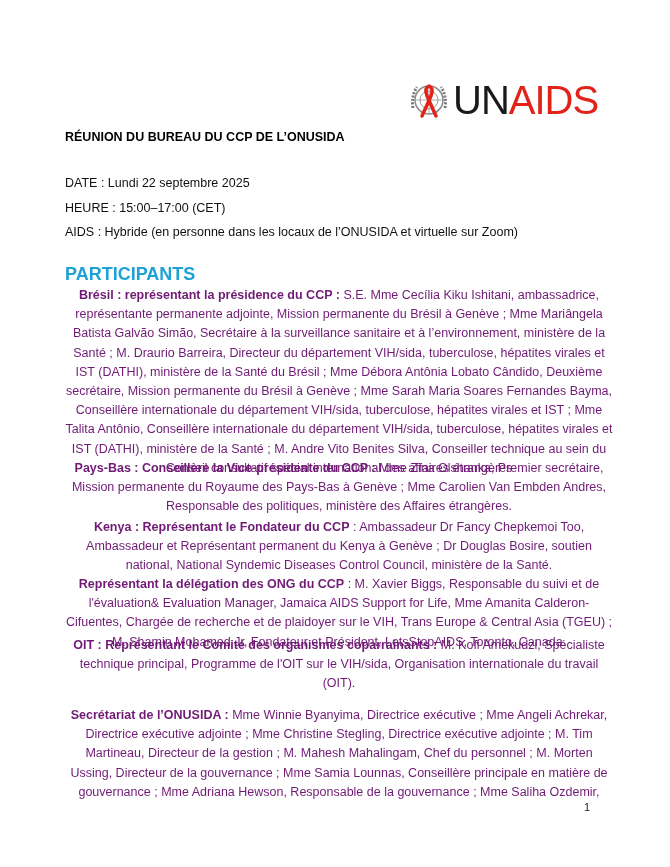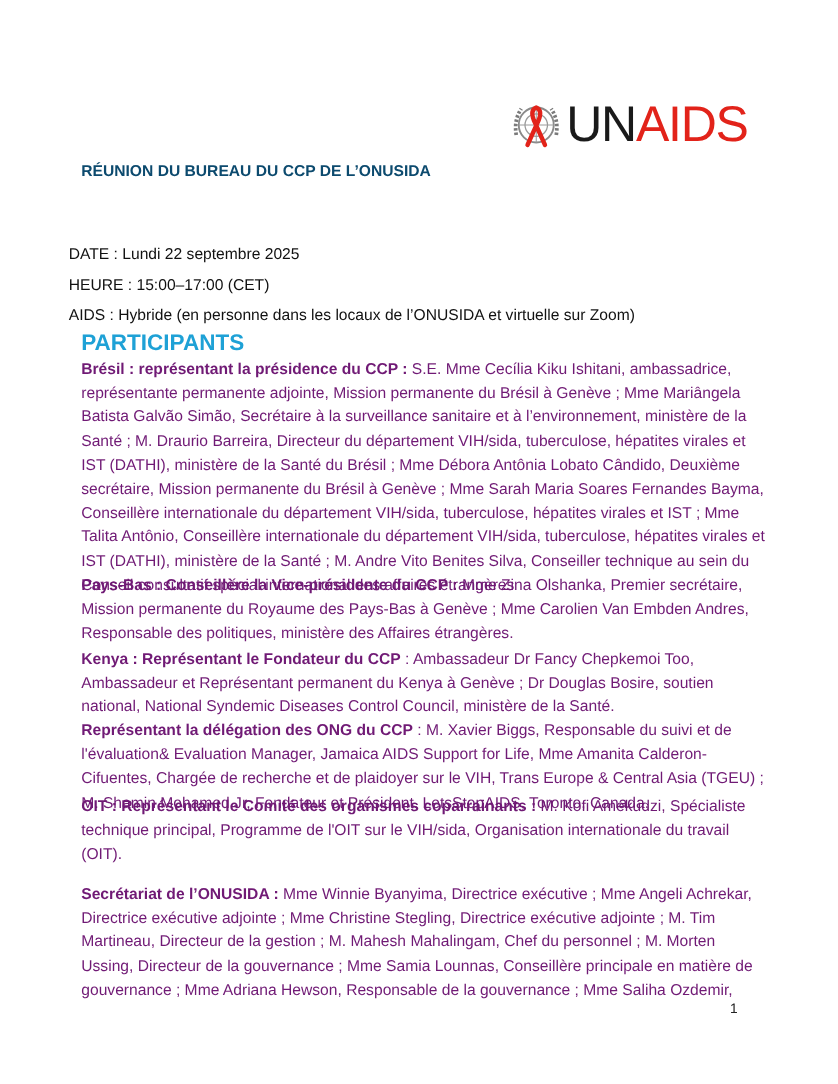--- a/index.html
+++ b/index.html
@@ -5,7 +5,7 @@
   html, body { margin: 0; padding: 0; background: #ffffff; }
   body { width: 670px; height: 867px; position: relative; overflow: hidden;
          font-family: "Liberation Sans", sans-serif; color: #111; }
-  .page { position: absolute; left: 0; top: 0; width: 670px; height: 867px; background: #fff; }
+  .page { position: absolute; left: 0; top: 0; width: 670px; height: 867px; background: #fff; text-align: center; }
   .logo { position: absolute; left: 407px; top: 78px; width: 196px; height: 44px; display: flex; align-items: center; }
   .logo-emblem { width: 44px; height: 44px; }
   .logo-text { font-family: "Liberation Sans", sans-serif; font-size: 40px; line-height: 44px; letter-spacing: -1px; margin-left: 2px; }

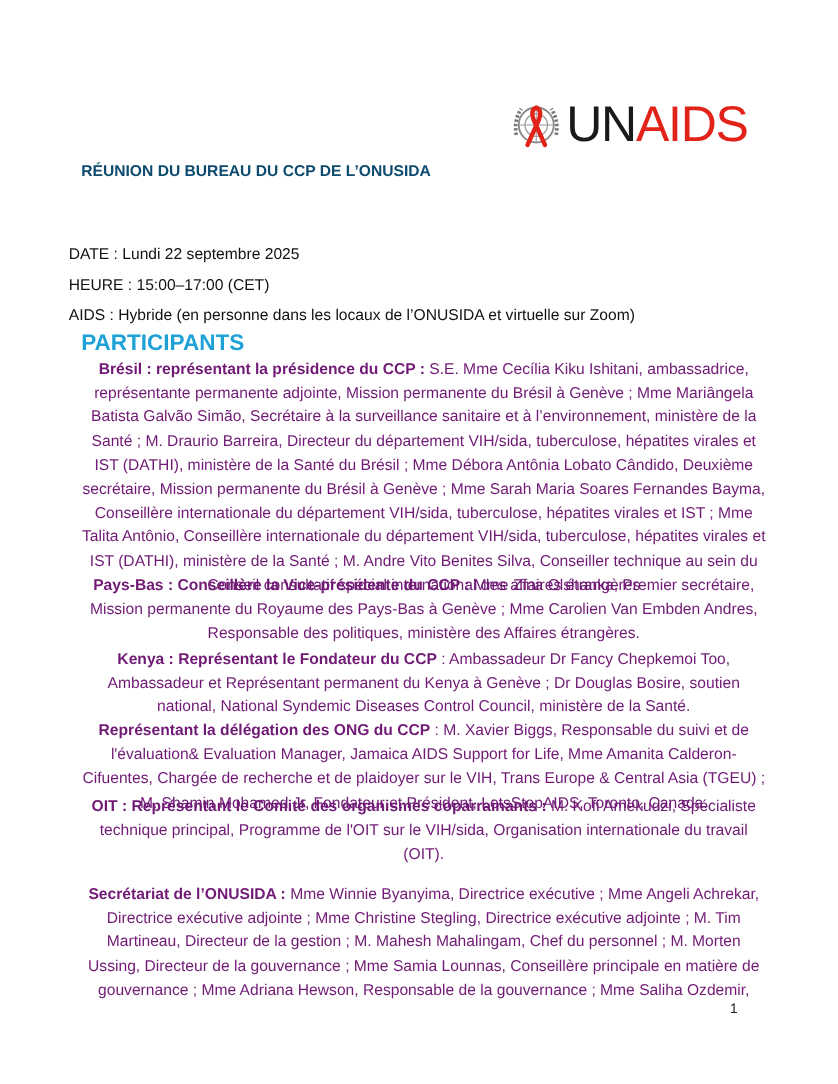--- a/index.html
+++ b/index.html
@@ -11,7 +11,7 @@
   .logo-text { font-family: "Liberation Sans", sans-serif; font-size: 40px; line-height: 44px; letter-spacing: -1px; margin-left: 2px; }
   .logo-un { color: #1a1a1a; }
   .logo-aids { color: #e2231a; }
-  .title { position: absolute; left: 65px; top: 130px; font-size: 12.5px; font-weight: bold; color: #0c4a6e; }
+  .title { position: absolute; left: 65px; top: 130px; font-size: 12.5px; font-weight: bold; color: #000000; }
   .meta { position: absolute; left: 55px; font-size: 12.5px; color: #111; margin-top: 20px; }
   .heading { position: absolute; left: 65px; top: 264px; font-size: 18px; font-weight: bold; color: #1ea1d6; }
   .section { position: absolute; left: 65px; width: 548px; font-size: 12.5px; line-height: 19.2px; color: #701a75; }

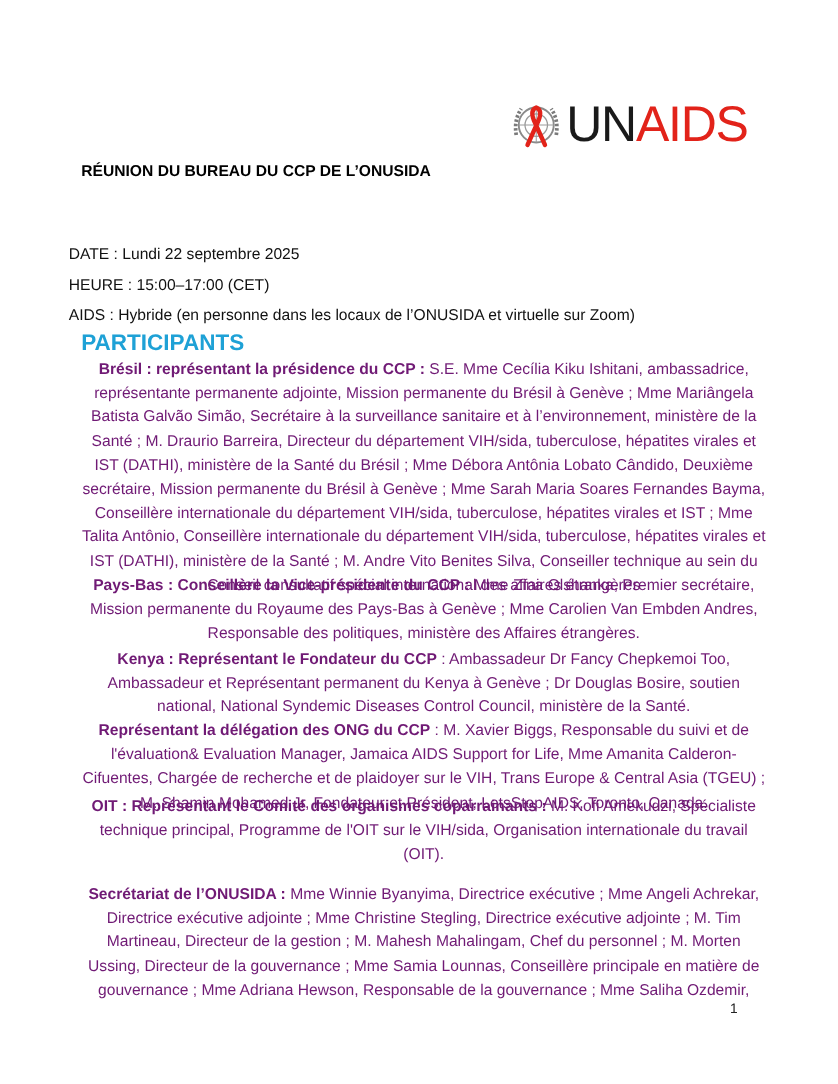--- a/index.html
+++ b/index.html
@@ -12,7 +12,7 @@
   .logo-un { color: #1a1a1a; }
   .logo-aids { color: #e2231a; }
   .title { position: absolute; left: 65px; top: 130px; font-size: 12.5px; font-weight: bold; color: #000000; }
-  .meta { position: absolute; left: 55px; font-size: 12.5px; color: #111; margin-top: 20px; }
+  .meta { position: absolute; left: 65px; font-size: 12.5px; color: #111; }
   .heading { position: absolute; left: 65px; top: 264px; font-size: 18px; font-weight: bold; color: #1ea1d6; }
   .section { position: absolute; left: 65px; width: 548px; font-size: 12.5px; line-height: 19.2px; color: #701a75; }
   .section b { font-weight: bold; }

